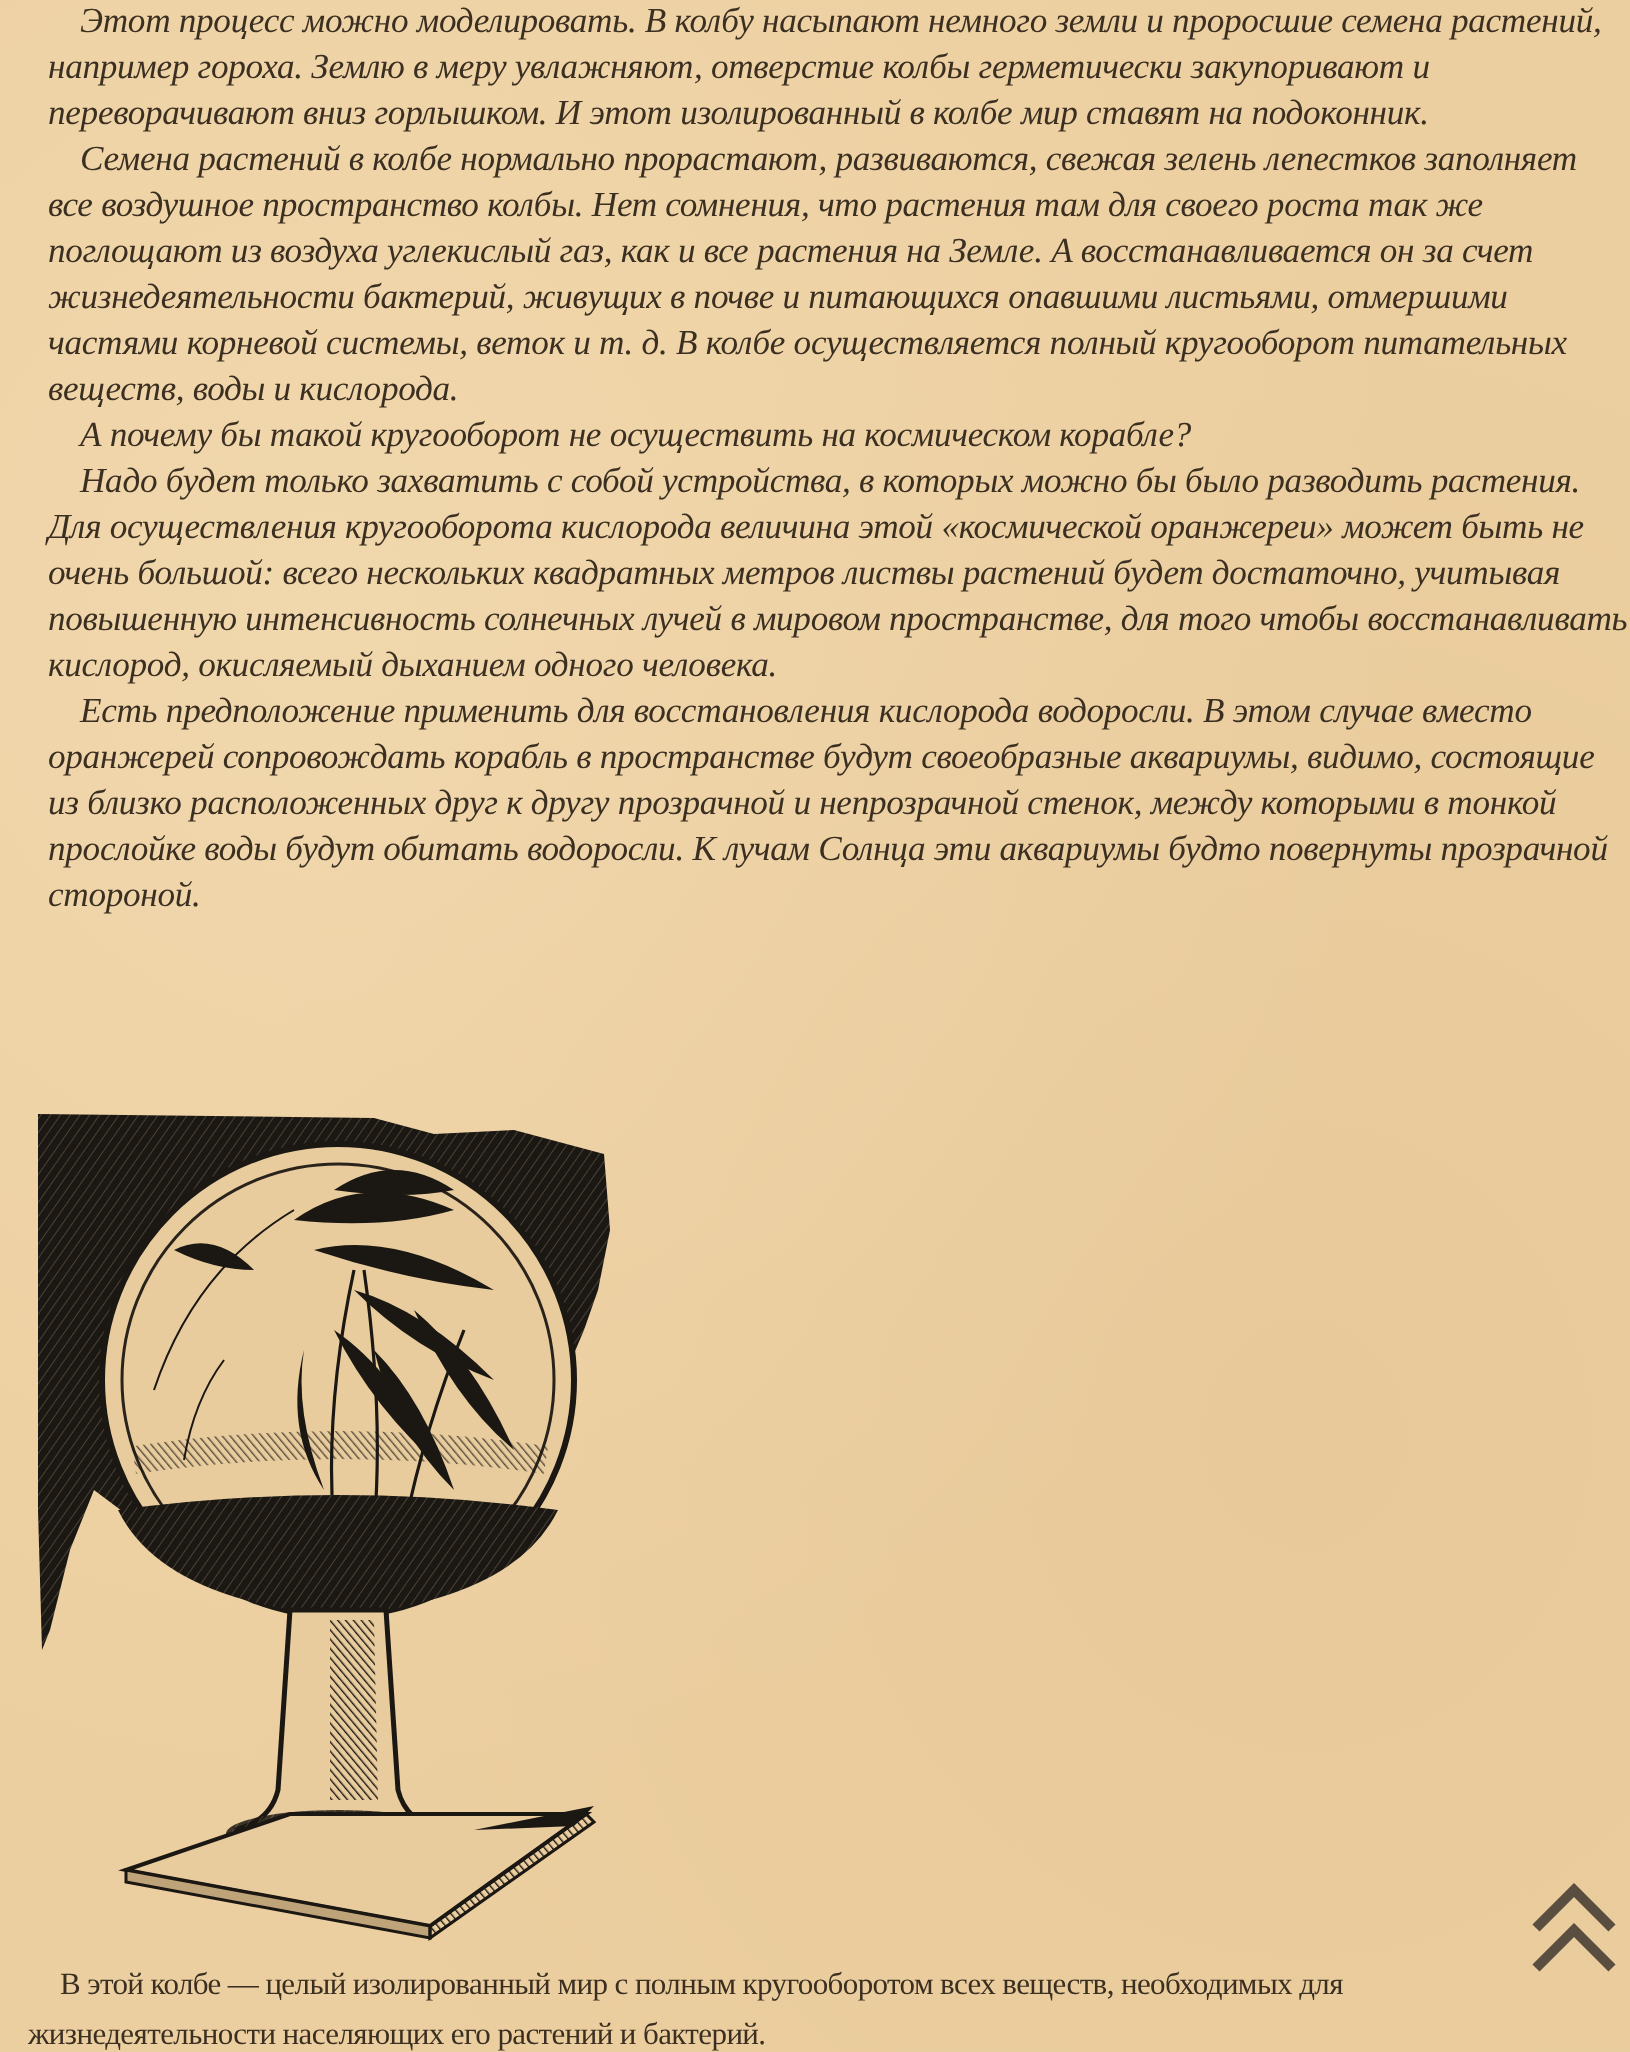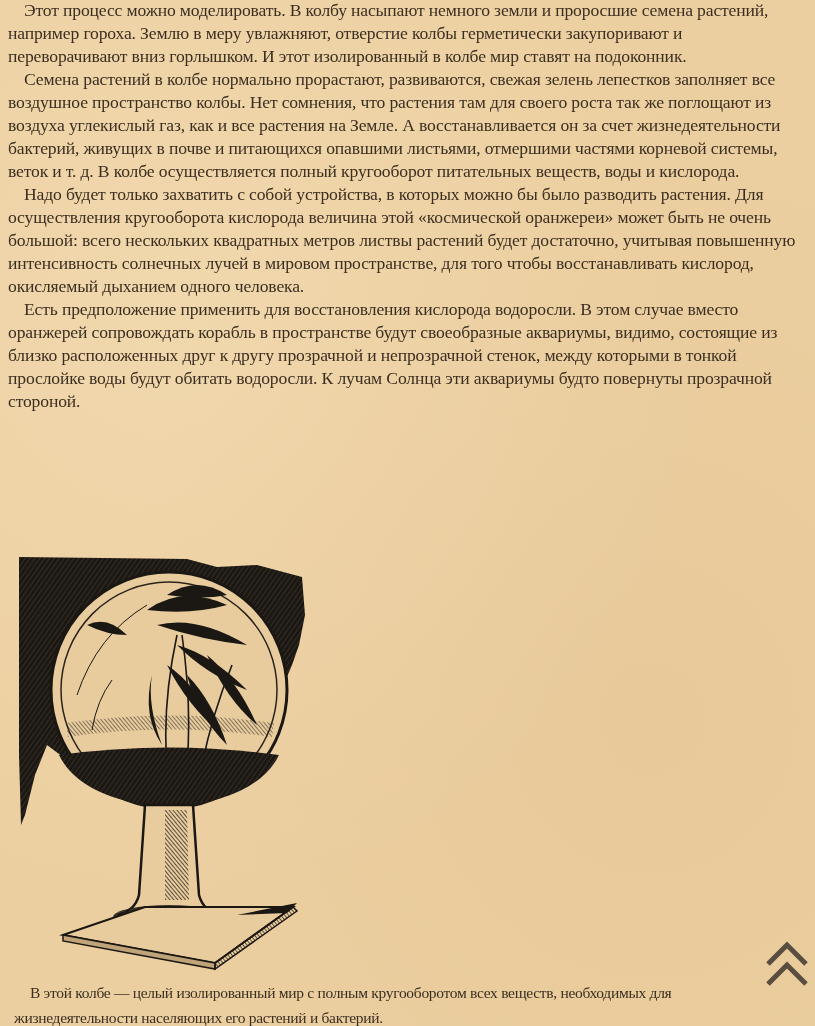--- a/index.html
+++ b/index.html
@@ -20,9 +20,10 @@
     }
     .page {
       position: absolute;
-      left: 8px;
+      left: 24px;
       top: -1px;
       width: 790px;
+      font-style: italic;
     }
     .para {
       margin: 0;

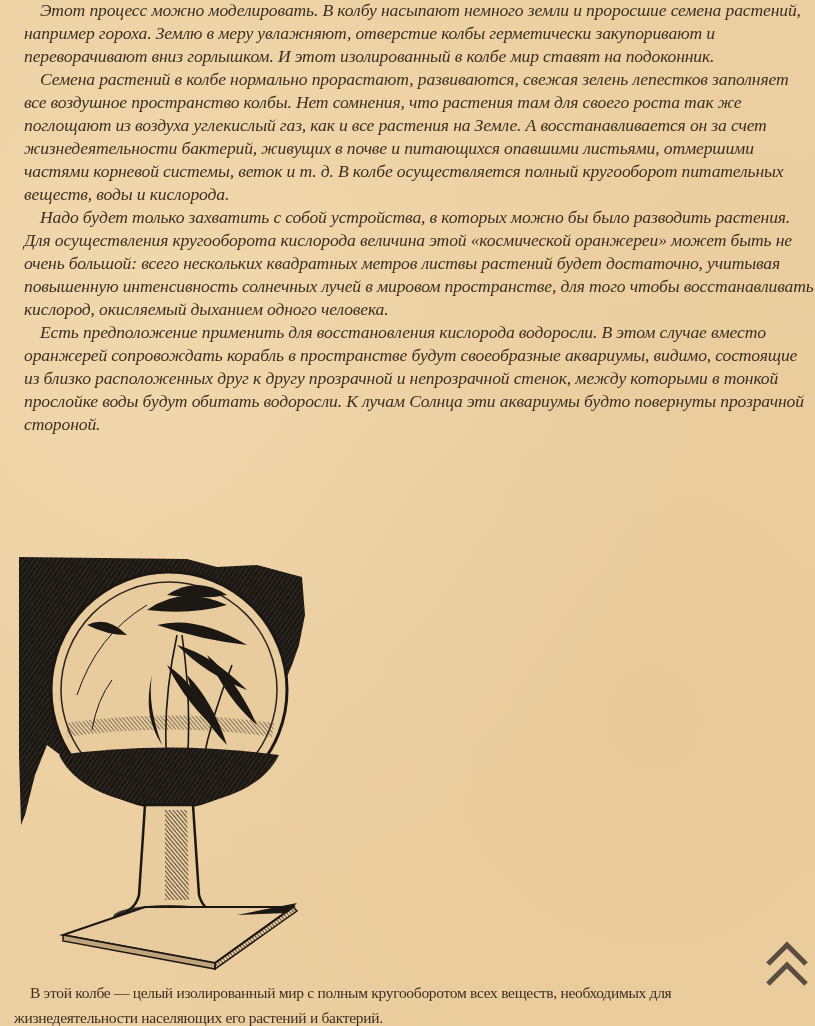--- a/index.html
+++ b/index.html
@@ -65,6 +65,7 @@
 <div class="page">
   <p class="para">Этот процесс можно моделировать. В колбу насыпают немного земли и проросшие семена растений, например гороха. Землю в меру увлажняют, отверстие колбы герметически закупоривают и переворачивают вниз горлышком. И этот изолированный в колбе мир ставят на подоконник.</p>
   <p class="para">Семена растений в колбе нормально прорастают, развиваются, свежая зелень лепестков заполняет все воздушное пространство колбы. Нет сомнения, что растения там для своего роста так же поглощают из воздуха углекислый газ, как и все растения на Земле. А восстанавливается он за счет жизнедеятельности бактерий, живущих в почве и питающихся опавшими листьями, отмершими частями корневой системы, веток и т. д. В колбе осуществляется полный кругооборот питательных веществ, воды и кислорода.</p>
+  <p class="para">А почему бы такой кругооборот не осуществить на космическом корабле?</p>
   <p class="para">Надо будет только захватить с собой устройства, в которых можно бы было разводить растения. Для осуществления кругооборота кислорода величина этой «космической оранжереи» может быть не очень большой: всего нескольких квадратных метров листвы растений будет достаточно, учитывая повышенную интенсивность солнечных лучей в мировом пространстве, для того чтобы восстанавливать кислород, окисляемый дыханием одного человека.</p>
   <p class="para">Есть предположение применить для восстановления кислорода водоросли. В этом случае вместо оранжерей сопровождать корабль в пространстве будут своеобразные аквариумы, видимо, состоящие из близко расположенных друг к другу прозрачной и непрозрачной стенок, между которыми в тонкой прослойке воды будут обитать водоросли. К лучам Солнца эти аквариумы будто повернуты прозрачной стороной.</p>
 </div>

